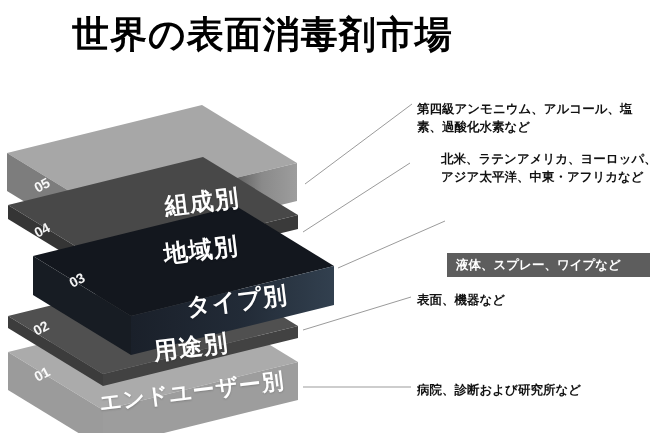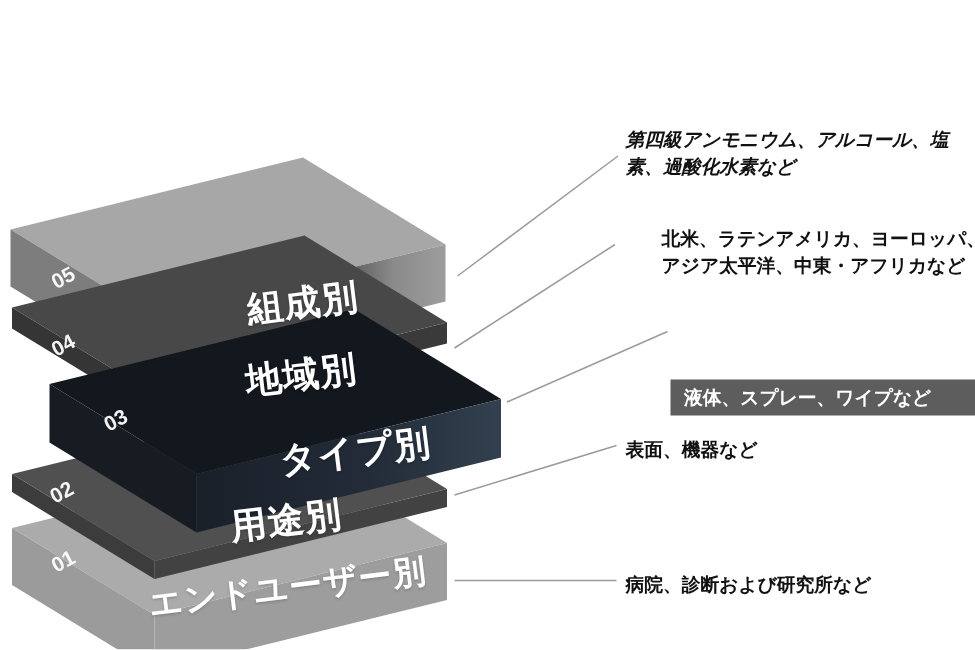--- a/index.html
+++ b/index.html
@@ -90,6 +90,7 @@
     </g>
   </svg>
 
+  <div class="page-title">世界の表面消毒剤市場</div>
 
   <div class="layer-num" style="left:42px;top:185px;">05</div>
   <div class="layer-num" style="left:42px;top:230px;">04</div>

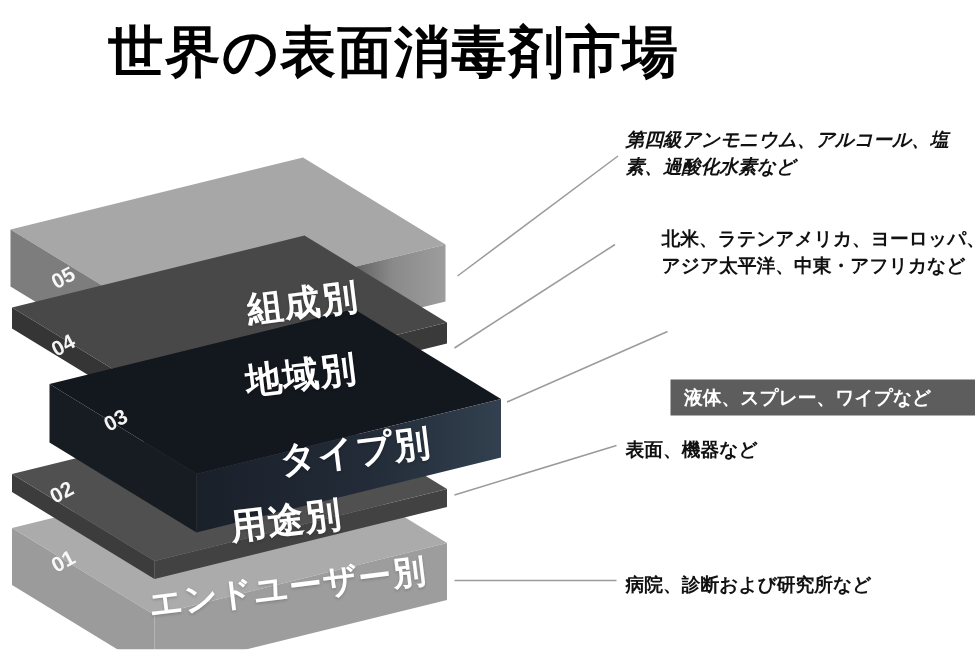--- a/index.html
+++ b/index.html
@@ -104,7 +104,7 @@
   <div class="layer-label" style="left:191px;top:347px;font-size:24px;">用途別</div>
   <div class="layer-label" style="left:192px;top:392px;font-size:22px;">エンドユーザー別</div>
 
-  <div class="ann" style="top:84px;font-style:italic;">第四級アンモニウム、アルコール、塩素、過酸化水素など</div>
+  <div class="ann" style="top:100px;">第四級アンモニウム、アルコール、塩素、過酸化水素など</div>
   <div class="ann" style="top:150px;margin-left:24px;">北米、ラテンアメリカ、ヨーロッパ、アジア太平洋、中東・アフリカなど</div>
   <div class="ann-highlight">液体、スプレー、ワイプなど</div>
   <div class="ann" style="top:381px;">病院、診断および研究所など</div>

